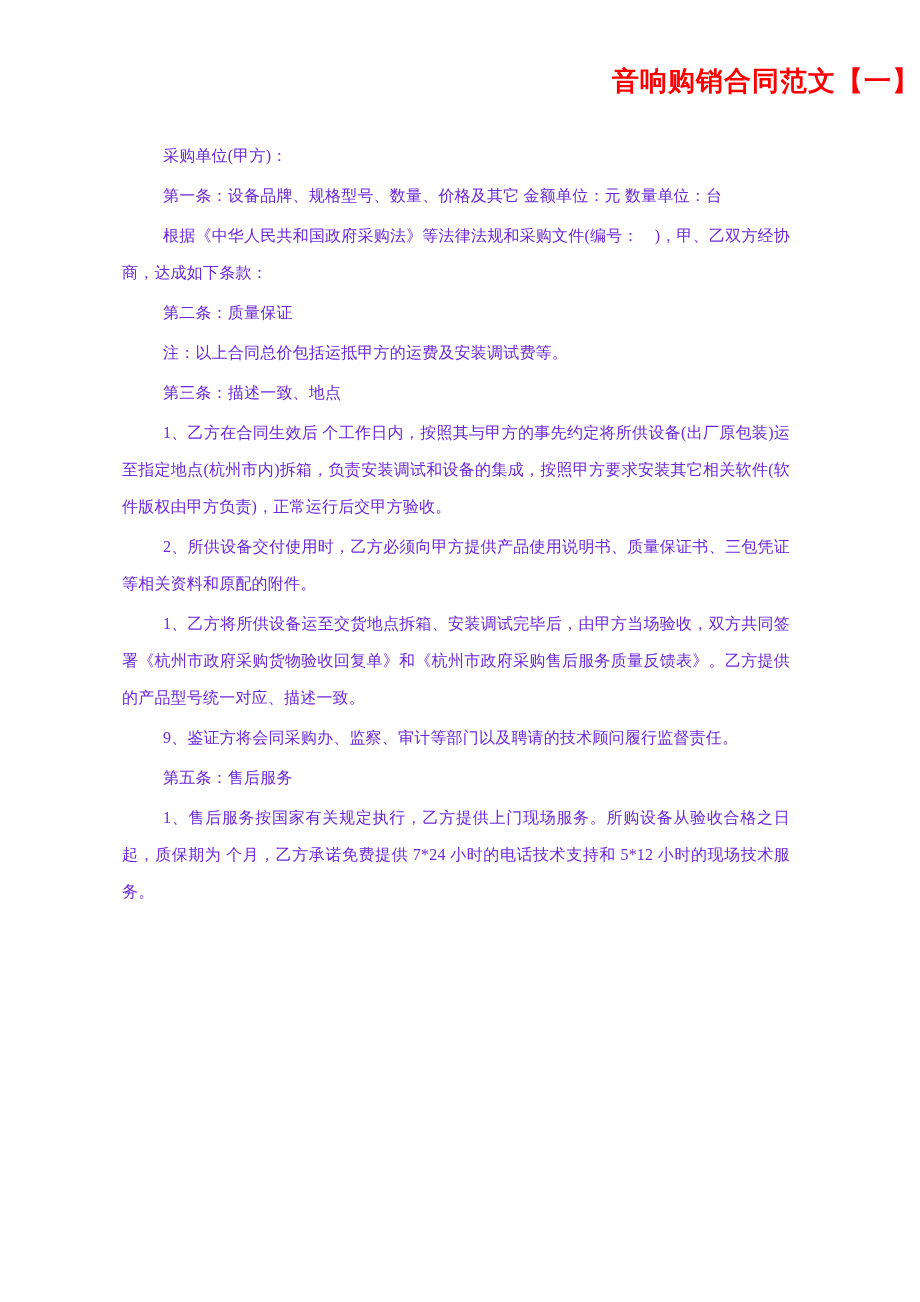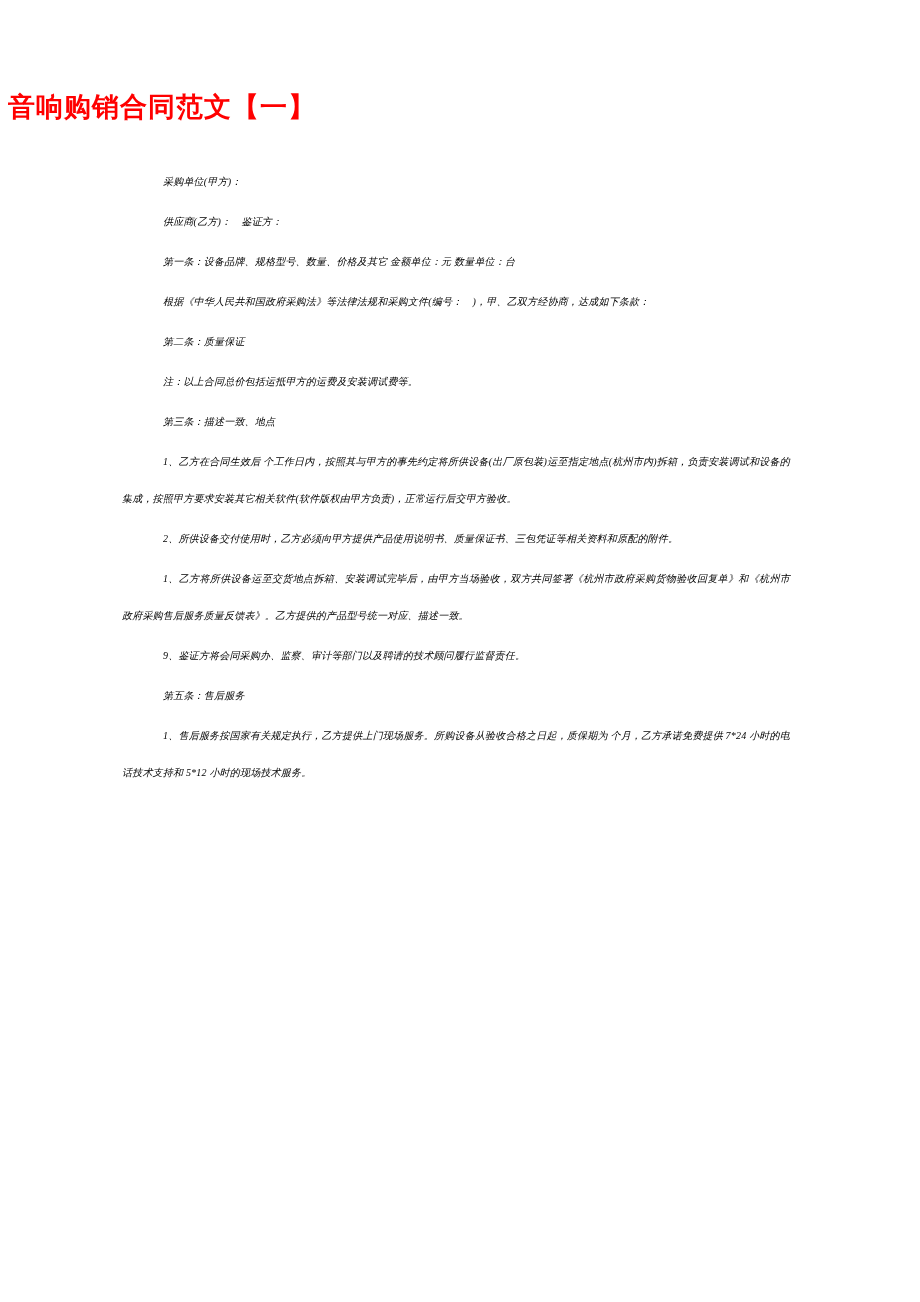--- a/index.html
+++ b/index.html
@@ -16,9 +16,9 @@
     font-family: "Liberation Serif", "DejaVu Serif", serif;
   }
   .doc-title {
-    margin: 8px;
-    padding-top: 84px;
-    text-align: left;
+    margin: 0;
+    padding-top: 66px;
+    text-align: right;
     font-size: 27px;
     line-height: 31px;
     font-weight: bold;

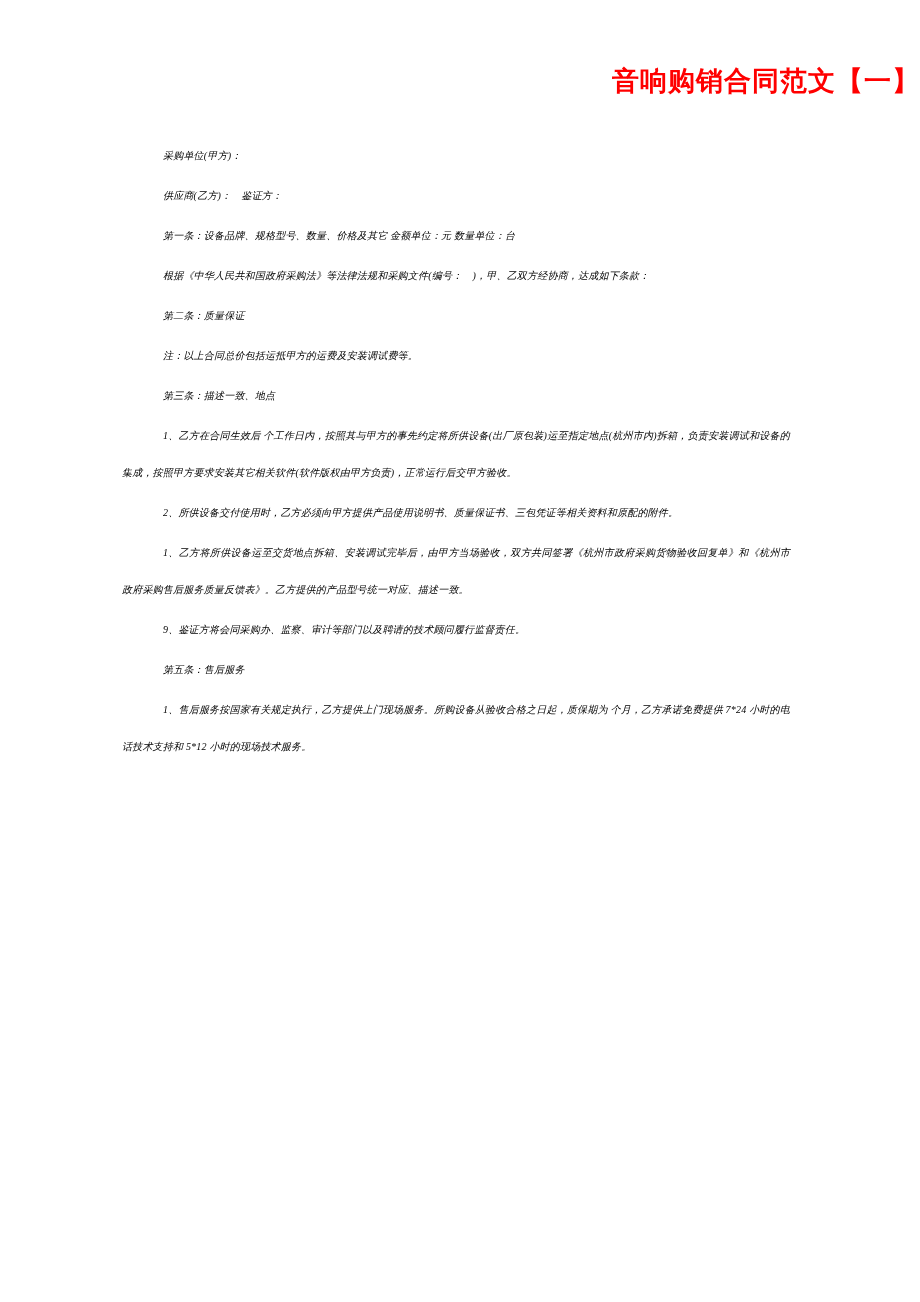--- a/index.html
+++ b/index.html
@@ -32,15 +32,14 @@
   }
   .content p {
     margin: 0 0 3px 0;
-    font-size: 10px;
+    font-size: 16px;
     line-height: 37px;
-    color: #000000;
+    color: #6d28d9;
     text-align: justify;
     text-justify: inter-ideograph;
     text-indent: 41px;
     word-break: break-all;
     letter-spacing: 0.2px;
-    font-style: italic;
   }
 </style>
 </head>

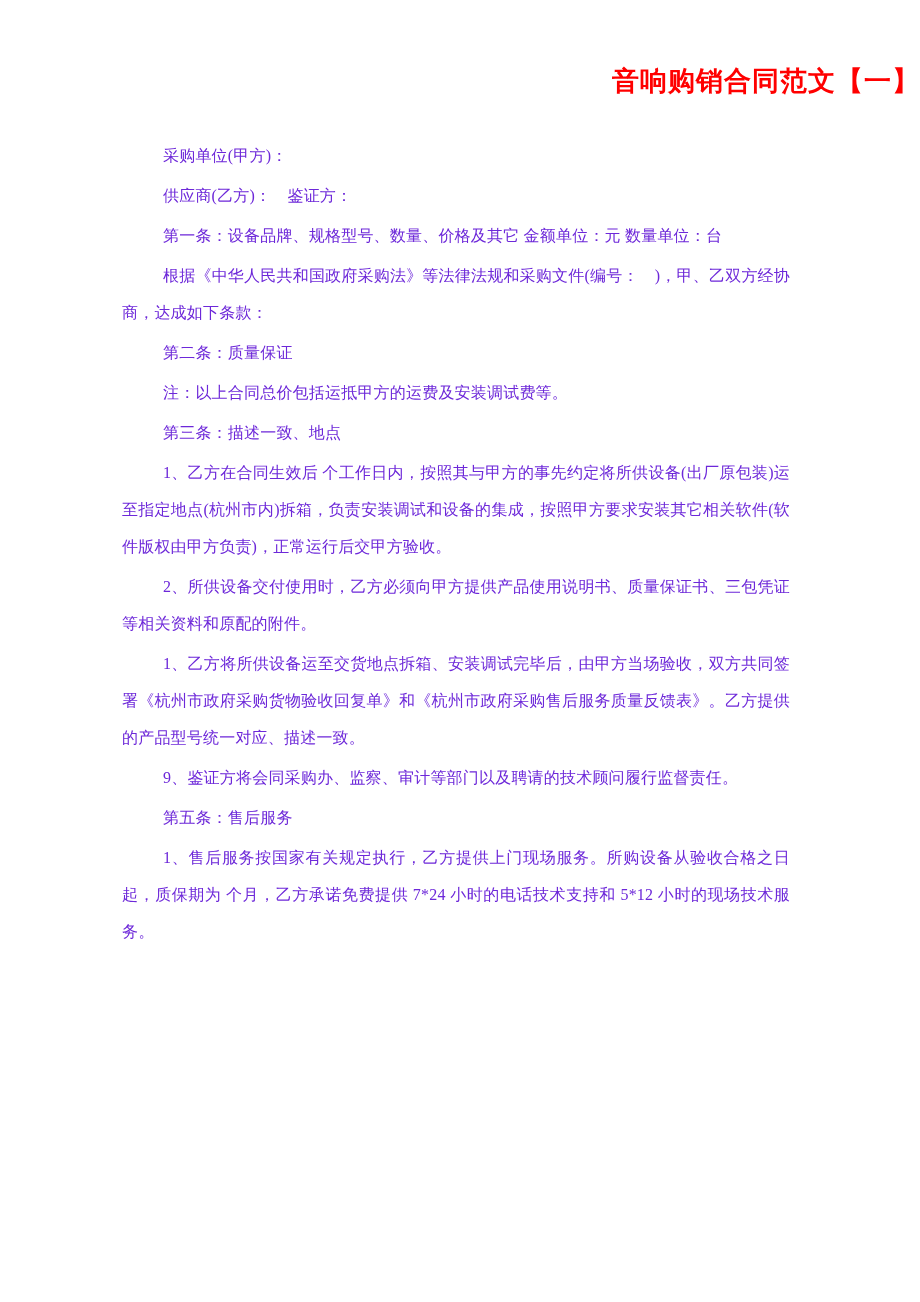--- a/index.html
+++ b/index.html
@@ -50,7 +50,6 @@
 
   <div class="content">
     <p>采购单位(甲方)：</p>
-    <p>供应商(乙方)：　鉴证方：</p>
     <p>第一条：设备品牌、规格型号、数量、价格及其它 金额单位：元 数量单位：台</p>
     <p>根据《中华人民共和国政府采购法》等法律法规和采购文件(编号：　)，甲、乙双方经协商，达成如下条款：</p>
     <p>第二条：质量保证</p>

